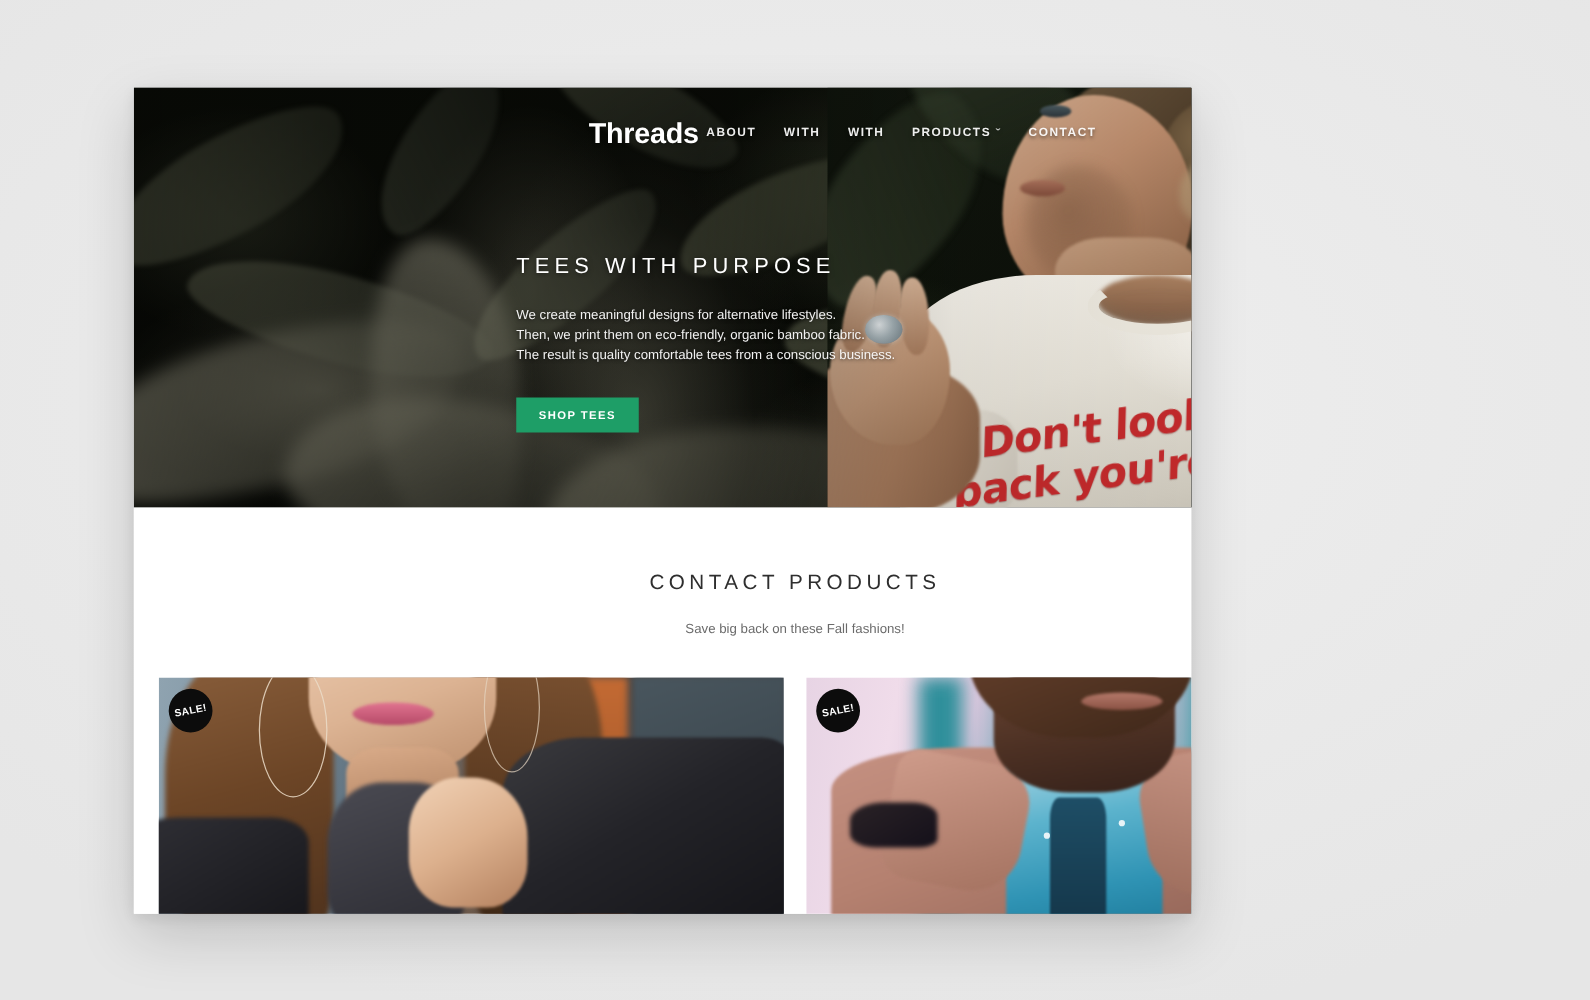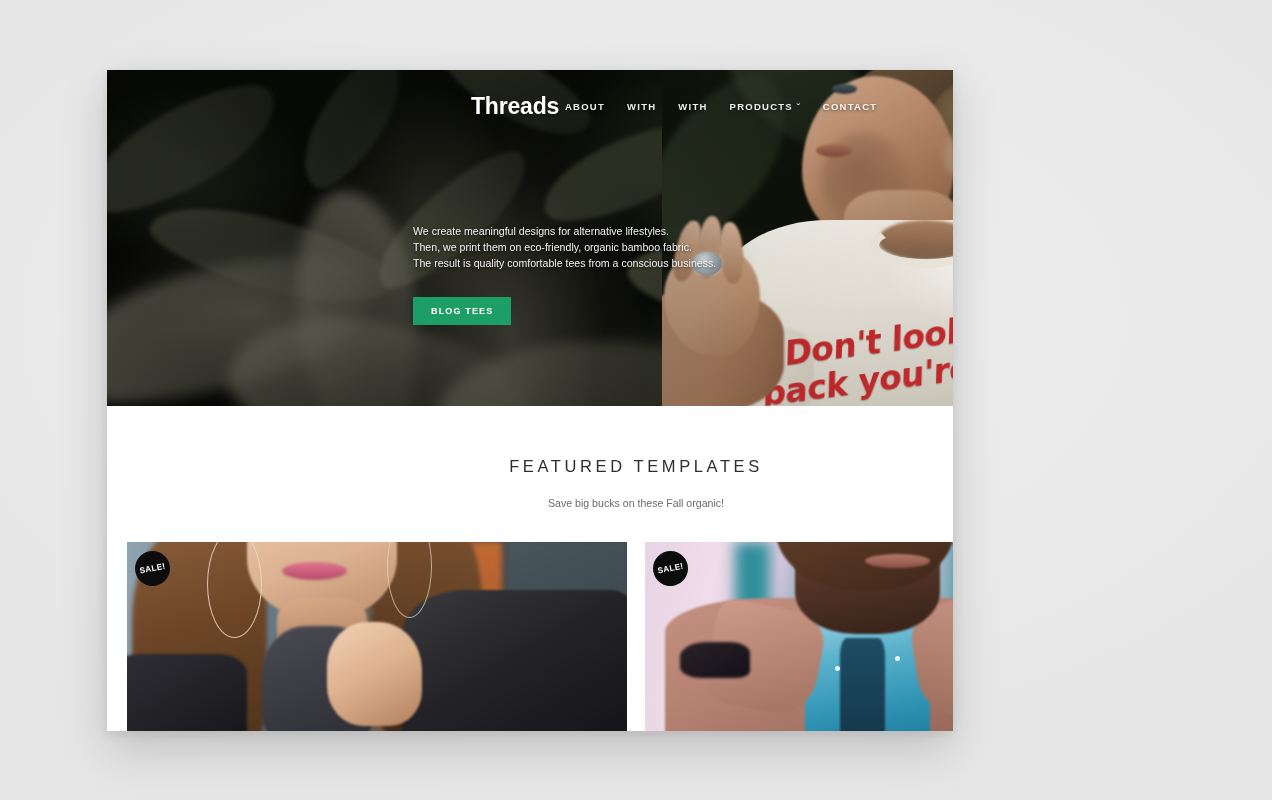--- a/index.html
+++ b/index.html
@@ -628,6 +628,7 @@
     </header>
 
     <div id="hero-copy">
+      <h1 id="hero-title">TEES WITH PURPOSE</h1>
       <p id="hero-paragraph">We create meaningful designs for alternative lifestyles.
 Then, we print them on eco-friendly, organic bamboo fabric.
 The result is quality comfortable tees from a conscious business.</p>

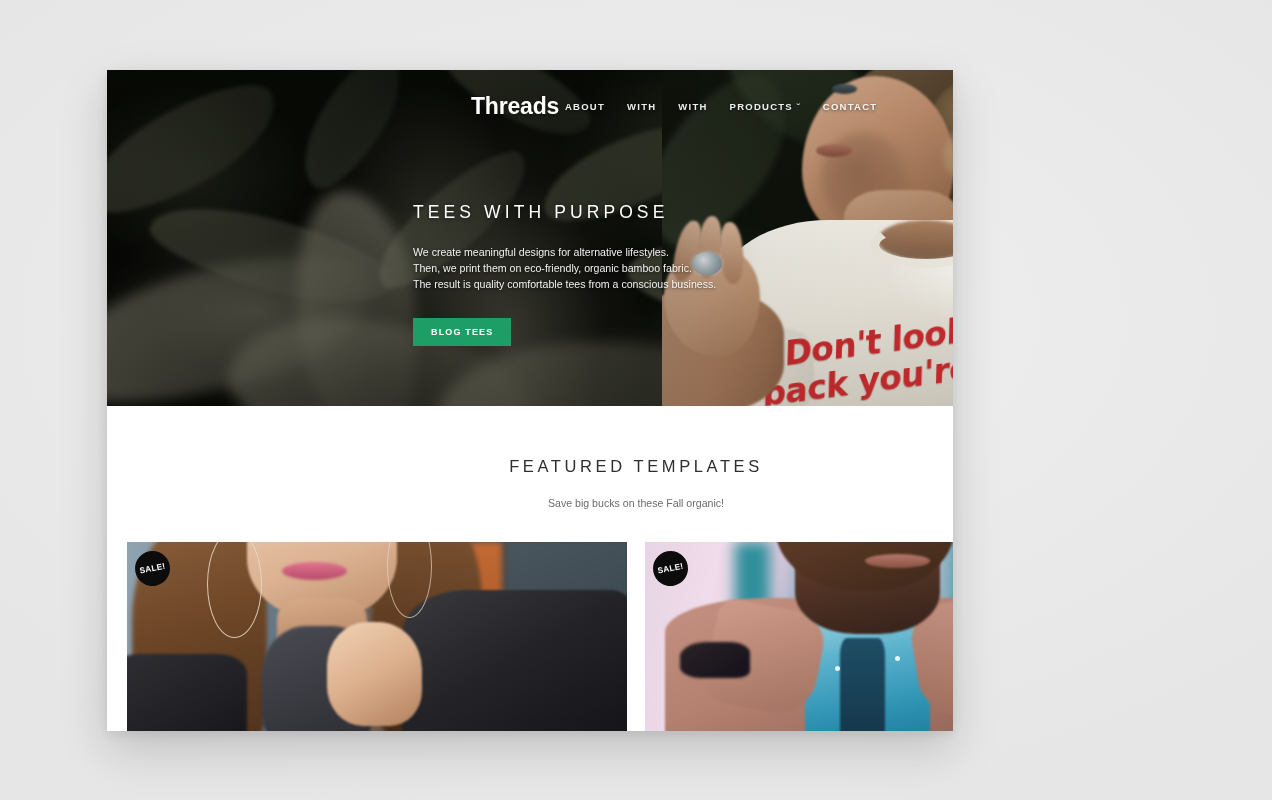--- a/index.html
+++ b/index.html
@@ -632,7 +632,7 @@
       <p id="hero-paragraph">We create meaningful designs for alternative lifestyles.
 Then, we print them on eco-friendly, organic bamboo fabric.
 The result is quality comfortable tees from a conscious business.</p>
-      <button id="shop-tees-button">BLOG TEES</button>
+      <button id="shop-tees-button">SHOP TEES</button>
     </div>
   </section>
 

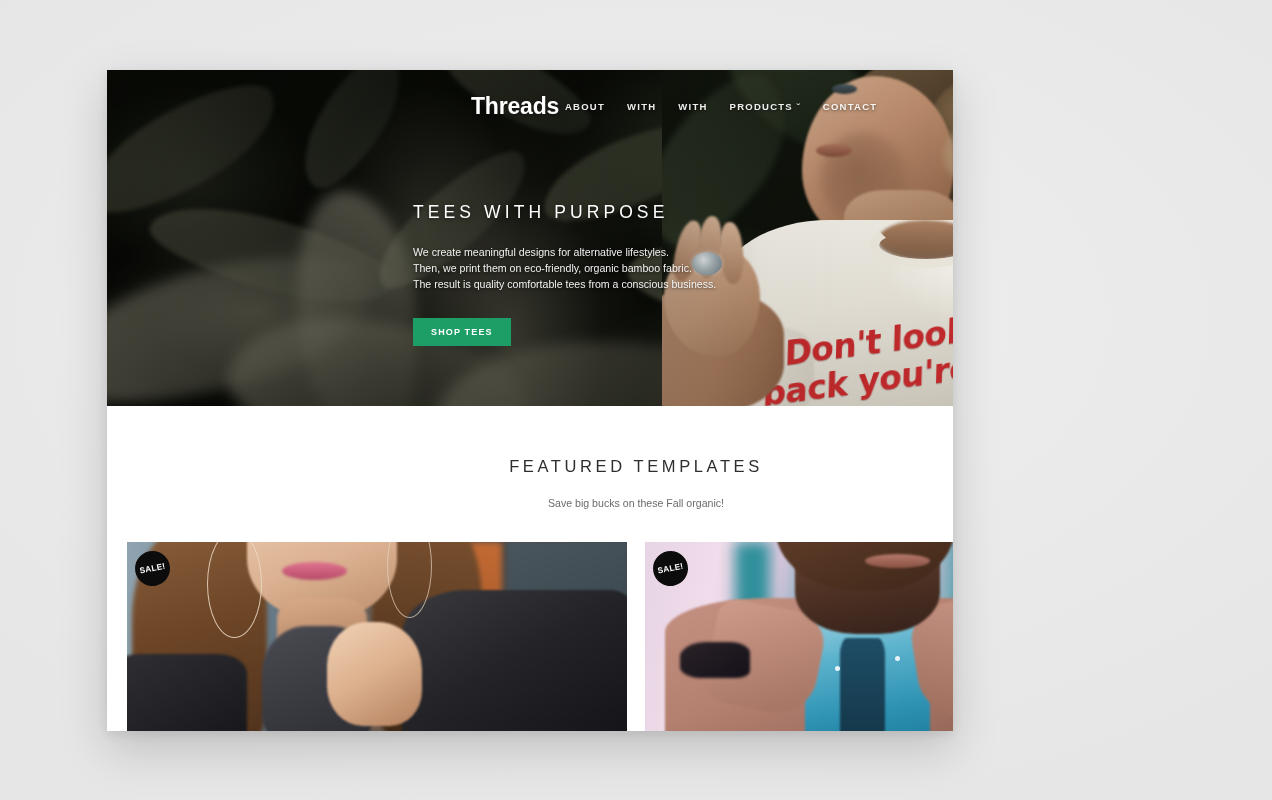--- a/index.html
+++ b/index.html
@@ -637,7 +637,7 @@
   </section>
 
   <section id="featured">
-    <h2 id="featured-title">FEATURED TEMPLATES</h2>
+    <h2 id="featured-title">CONTACT PRODUCTS</h2>
     <p id="featured-subtitle">Save big bucks on these Fall organic!</p>
 
     <div id="product-grid">

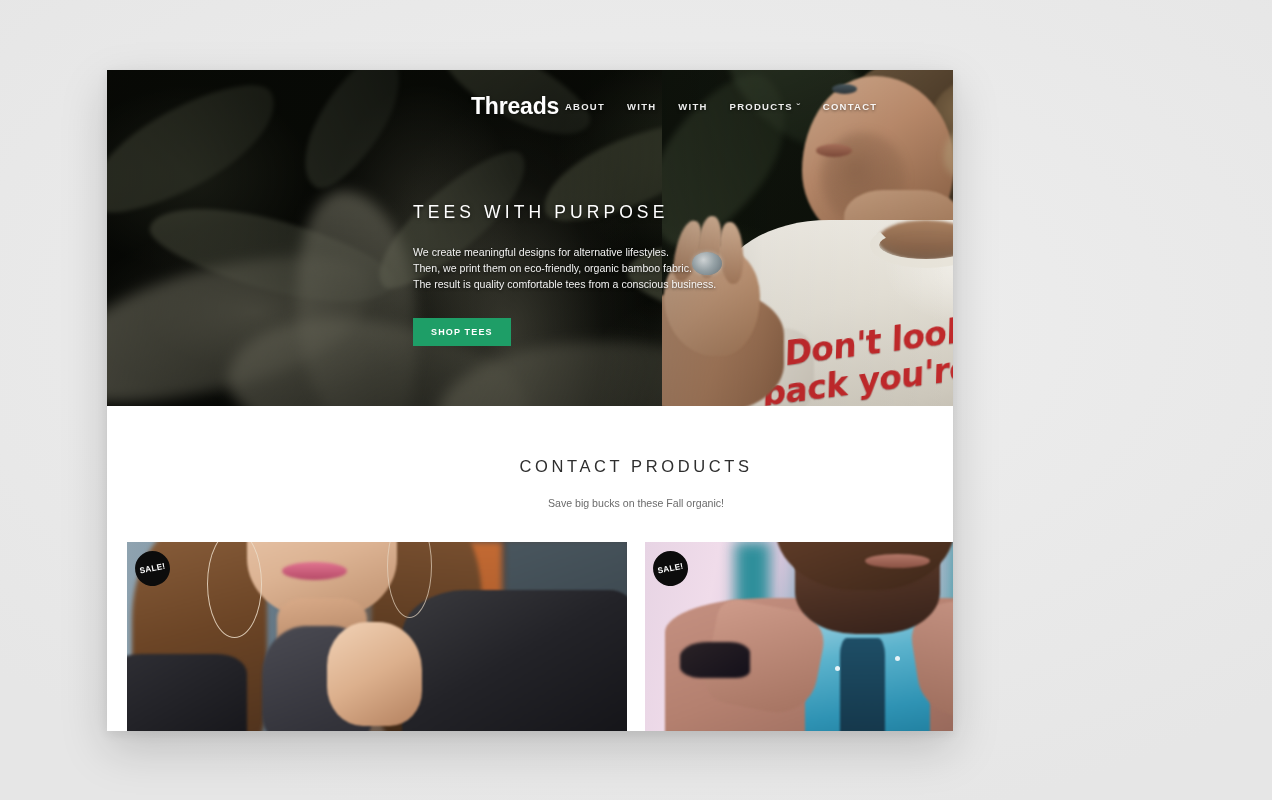--- a/index.html
+++ b/index.html
@@ -638,7 +638,7 @@
 
   <section id="featured">
     <h2 id="featured-title">CONTACT PRODUCTS</h2>
-    <p id="featured-subtitle">Save big bucks on these Fall organic!</p>
+    <p id="featured-subtitle">Save big back on these Fall fashions!</p>
 
     <div id="product-grid">
 

